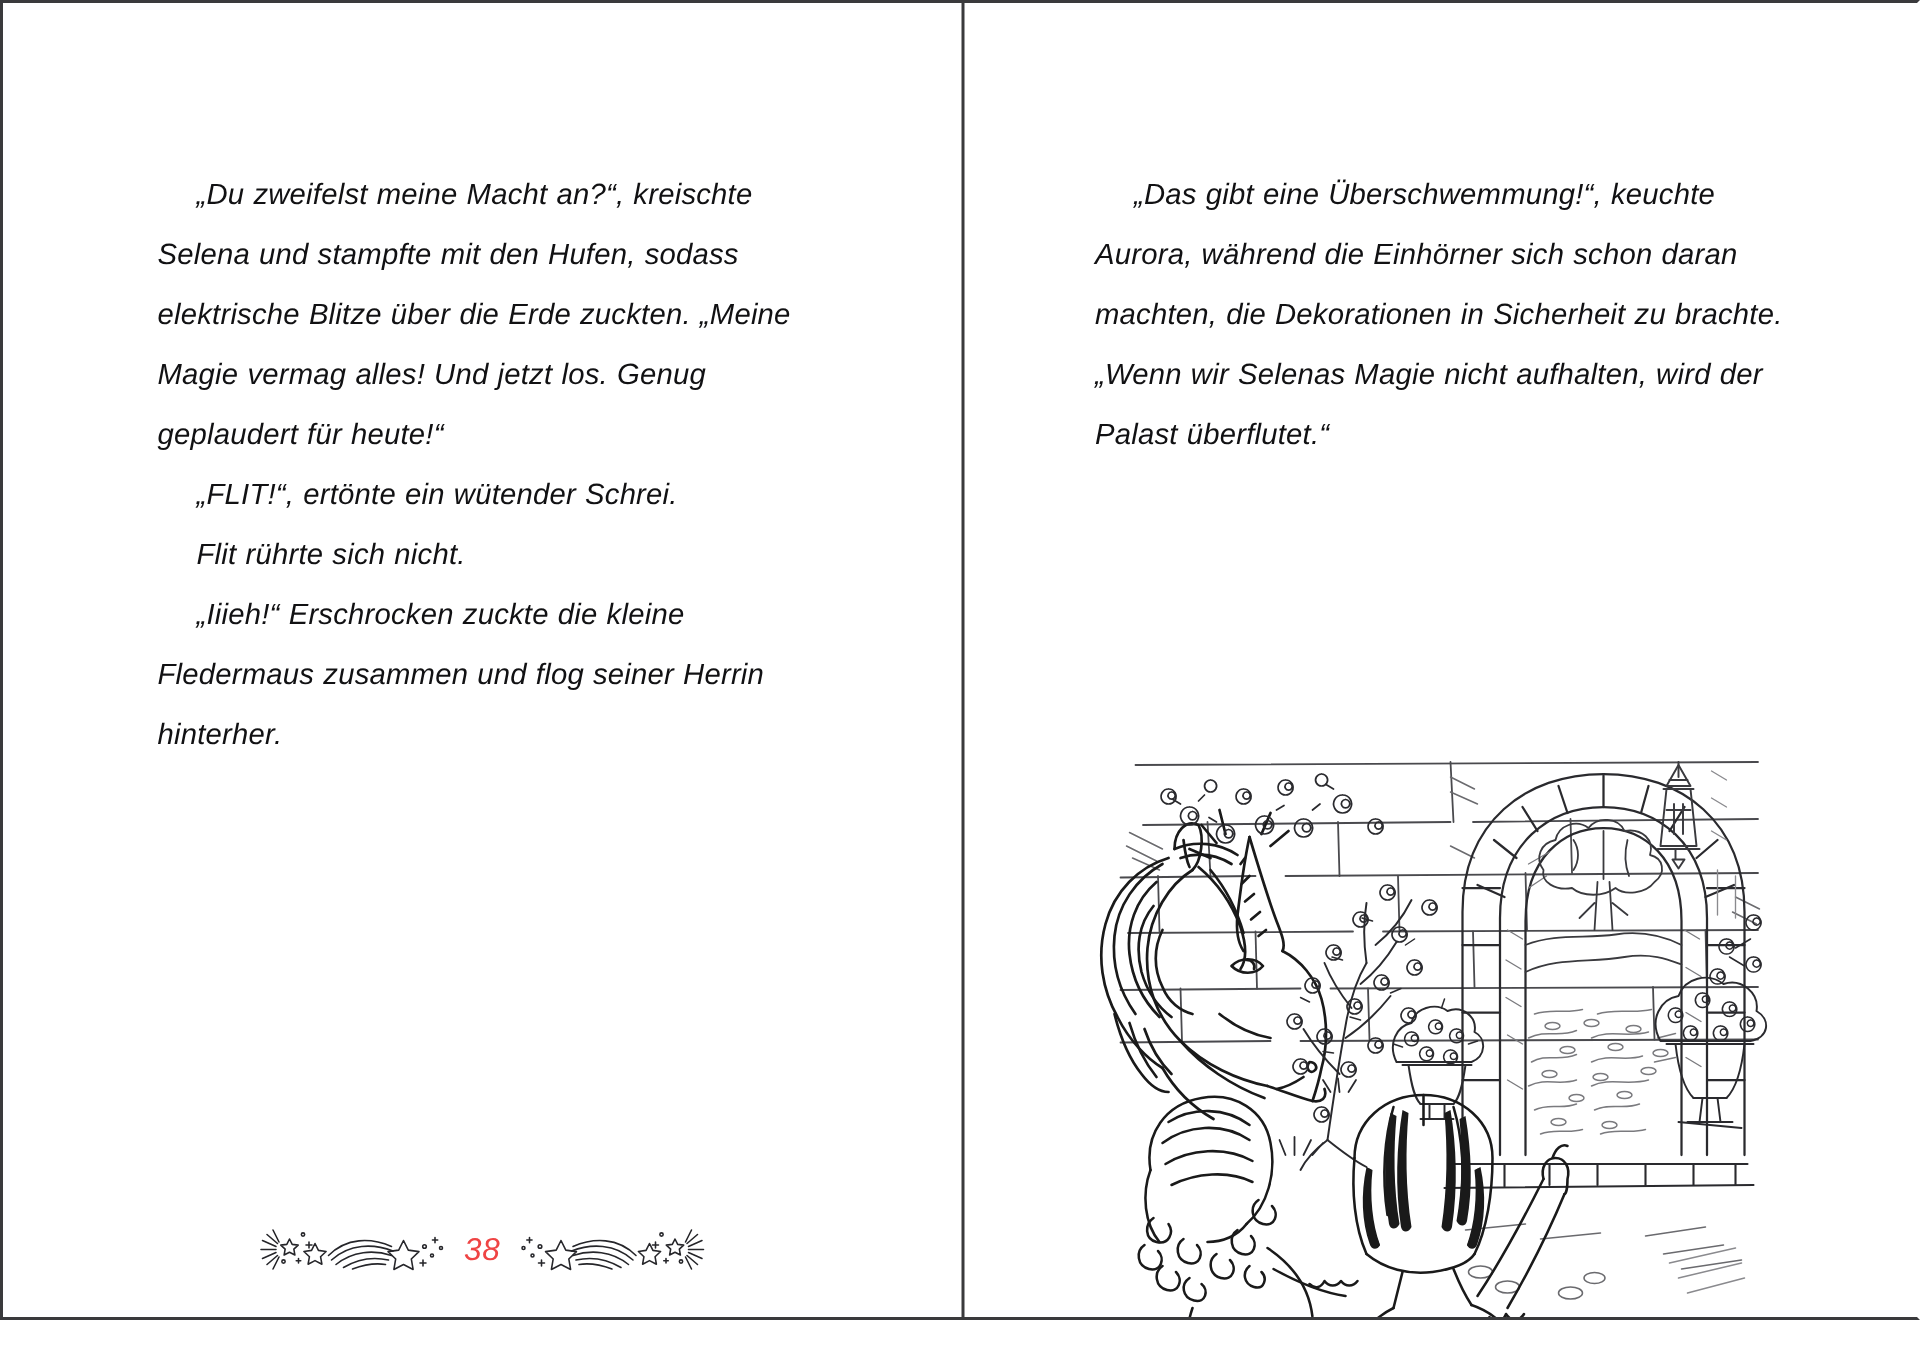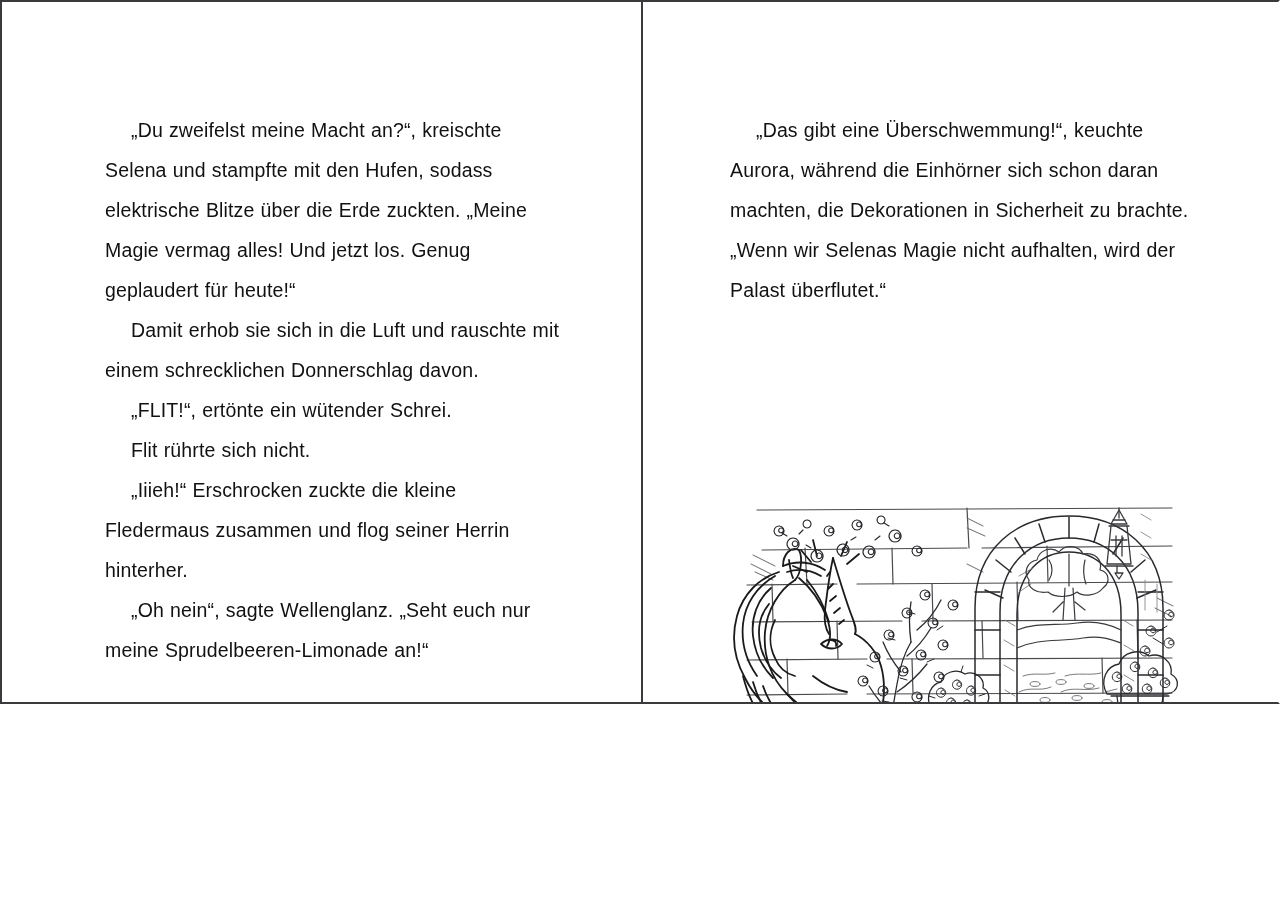--- a/index.html
+++ b/index.html
@@ -14,7 +14,7 @@
   .spread {
     position: relative;
     width: 1280px;
-    height: 704px;
+    height: 880px;
     background: #ffffff;
     box-sizing: border-box;
     border-top: 2px solid #3a3a3c;
@@ -22,6 +22,7 @@
     border-left: 2px solid #3a3a3c;
     border-right: 2px solid #ffffff;
     overflow: hidden;
+    font-style: italic;
   }
   .gutter {
     position: absolute;

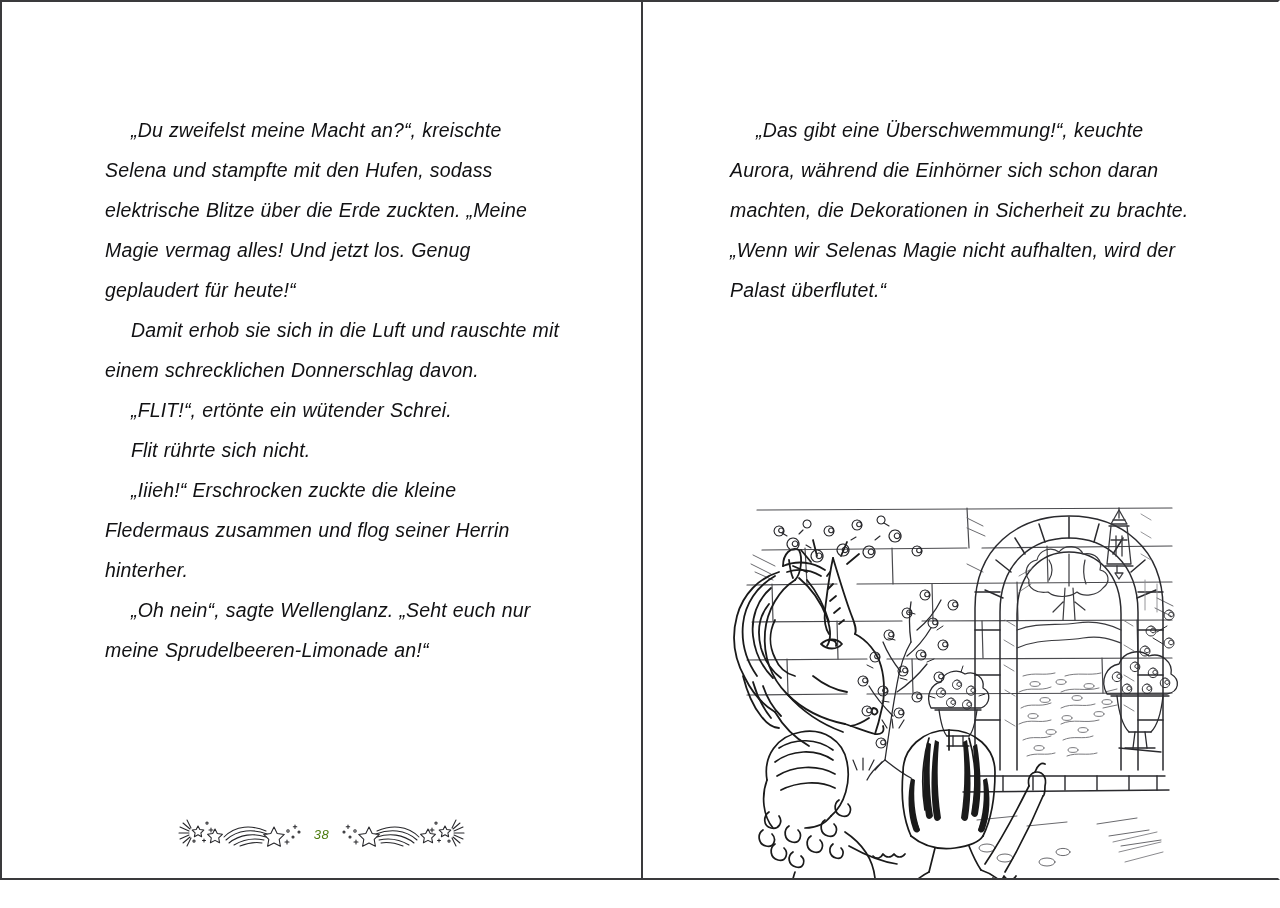--- a/index.html
+++ b/index.html
@@ -106,7 +106,6 @@
 
     <div class="textblock">
       <p class="para">„Du zweifelst meine Macht an?“, kreischte Selena und stampfte mit den Hufen, sodass elektrische Blitze über die Erde zuckten. „Meine Magie vermag alles! Und jetzt los. Genug geplaudert für heute!“</p>
-      <p class="para">Damit erhob sie sich in die Luft und rauschte mit einem schrecklichen Donnerschlag davon.</p>
       <p class="para">„FLIT!“, ertönte ein wütender Schrei.</p>
       <p class="para">Flit rührte sich nicht.</p>
       <p class="para">„Iiieh!“ Erschrocken zuckte die kleine Fledermaus zusammen und flog seiner Herrin hinterher.</p>

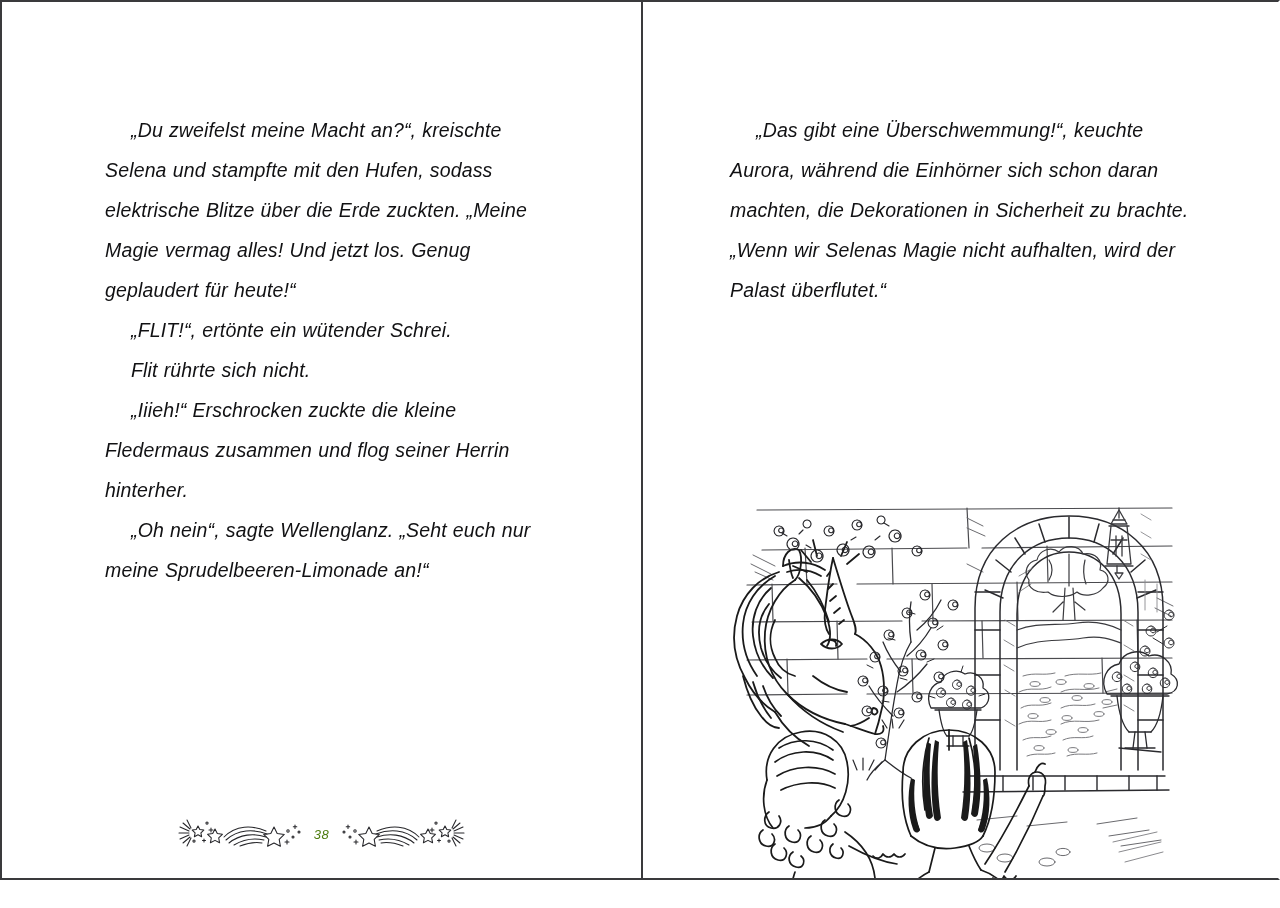--- a/index.html
+++ b/index.html
@@ -109,7 +109,6 @@
       <p class="para">„FLIT!“, ertönte ein wütender Schrei.</p>
       <p class="para">Flit rührte sich nicht.</p>
       <p class="para">„Iiieh!“ Erschrocken zuckte die kleine Fledermaus zusammen und flog seiner Herrin hinterher.</p>
-      <p class="para">„Oh nein“, sagte Wellenglanz. „Seht euch nur meine Sprudelbeeren-Limonade an!“</p>
     </div>
 
     <div class="footer">

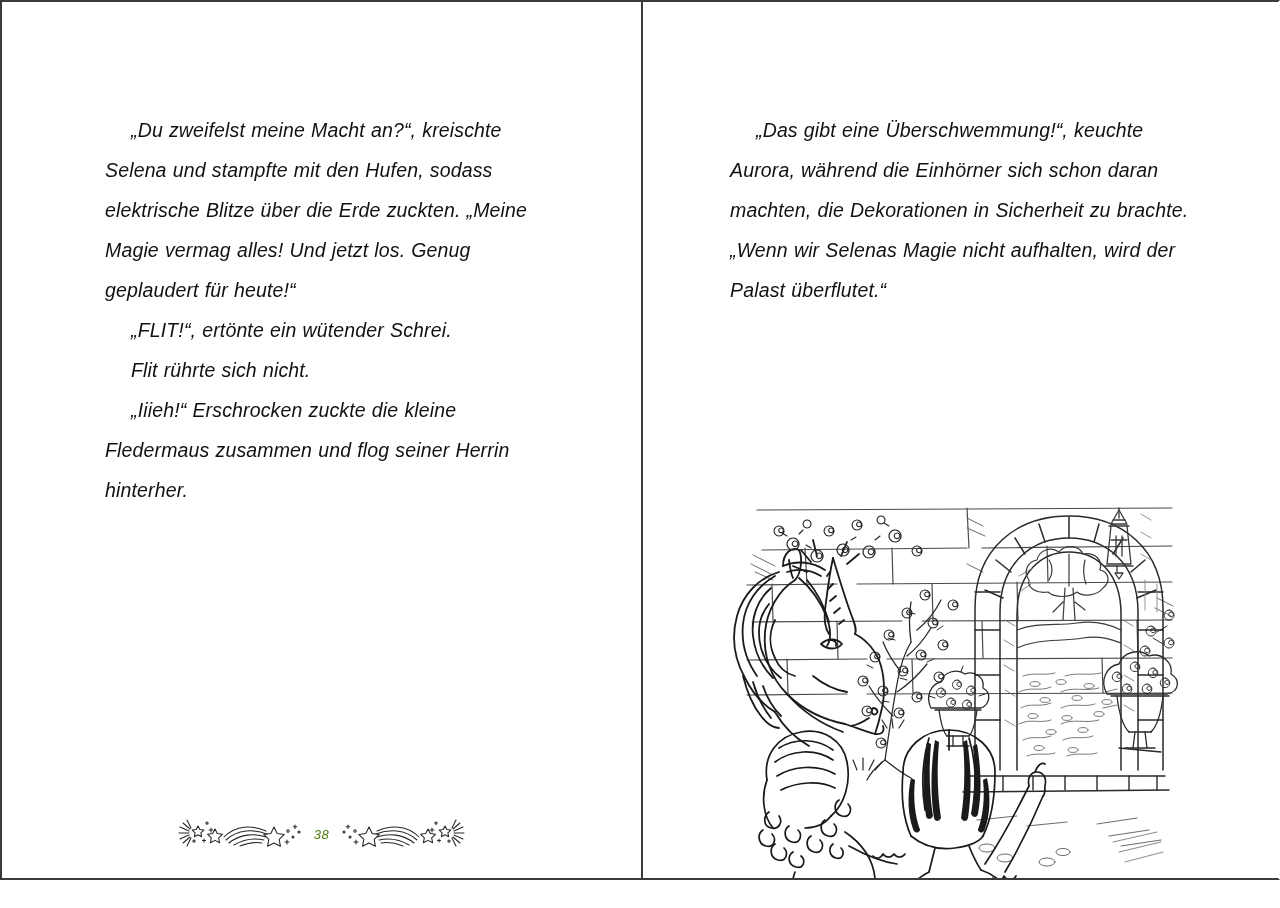--- a/index.html
+++ b/index.html
@@ -76,8 +76,8 @@
   .ornament.flip { transform: scaleX(-1); }
   .pagenum {
     font-family: "Liberation Sans", sans-serif;
-    font-size: 13px;
-    color: #4d7c0f;
+    font-size: 21px;
+    color: #ef4444;
     letter-spacing: 0.5px;
     padding: 0 2px;
     position: relative;

